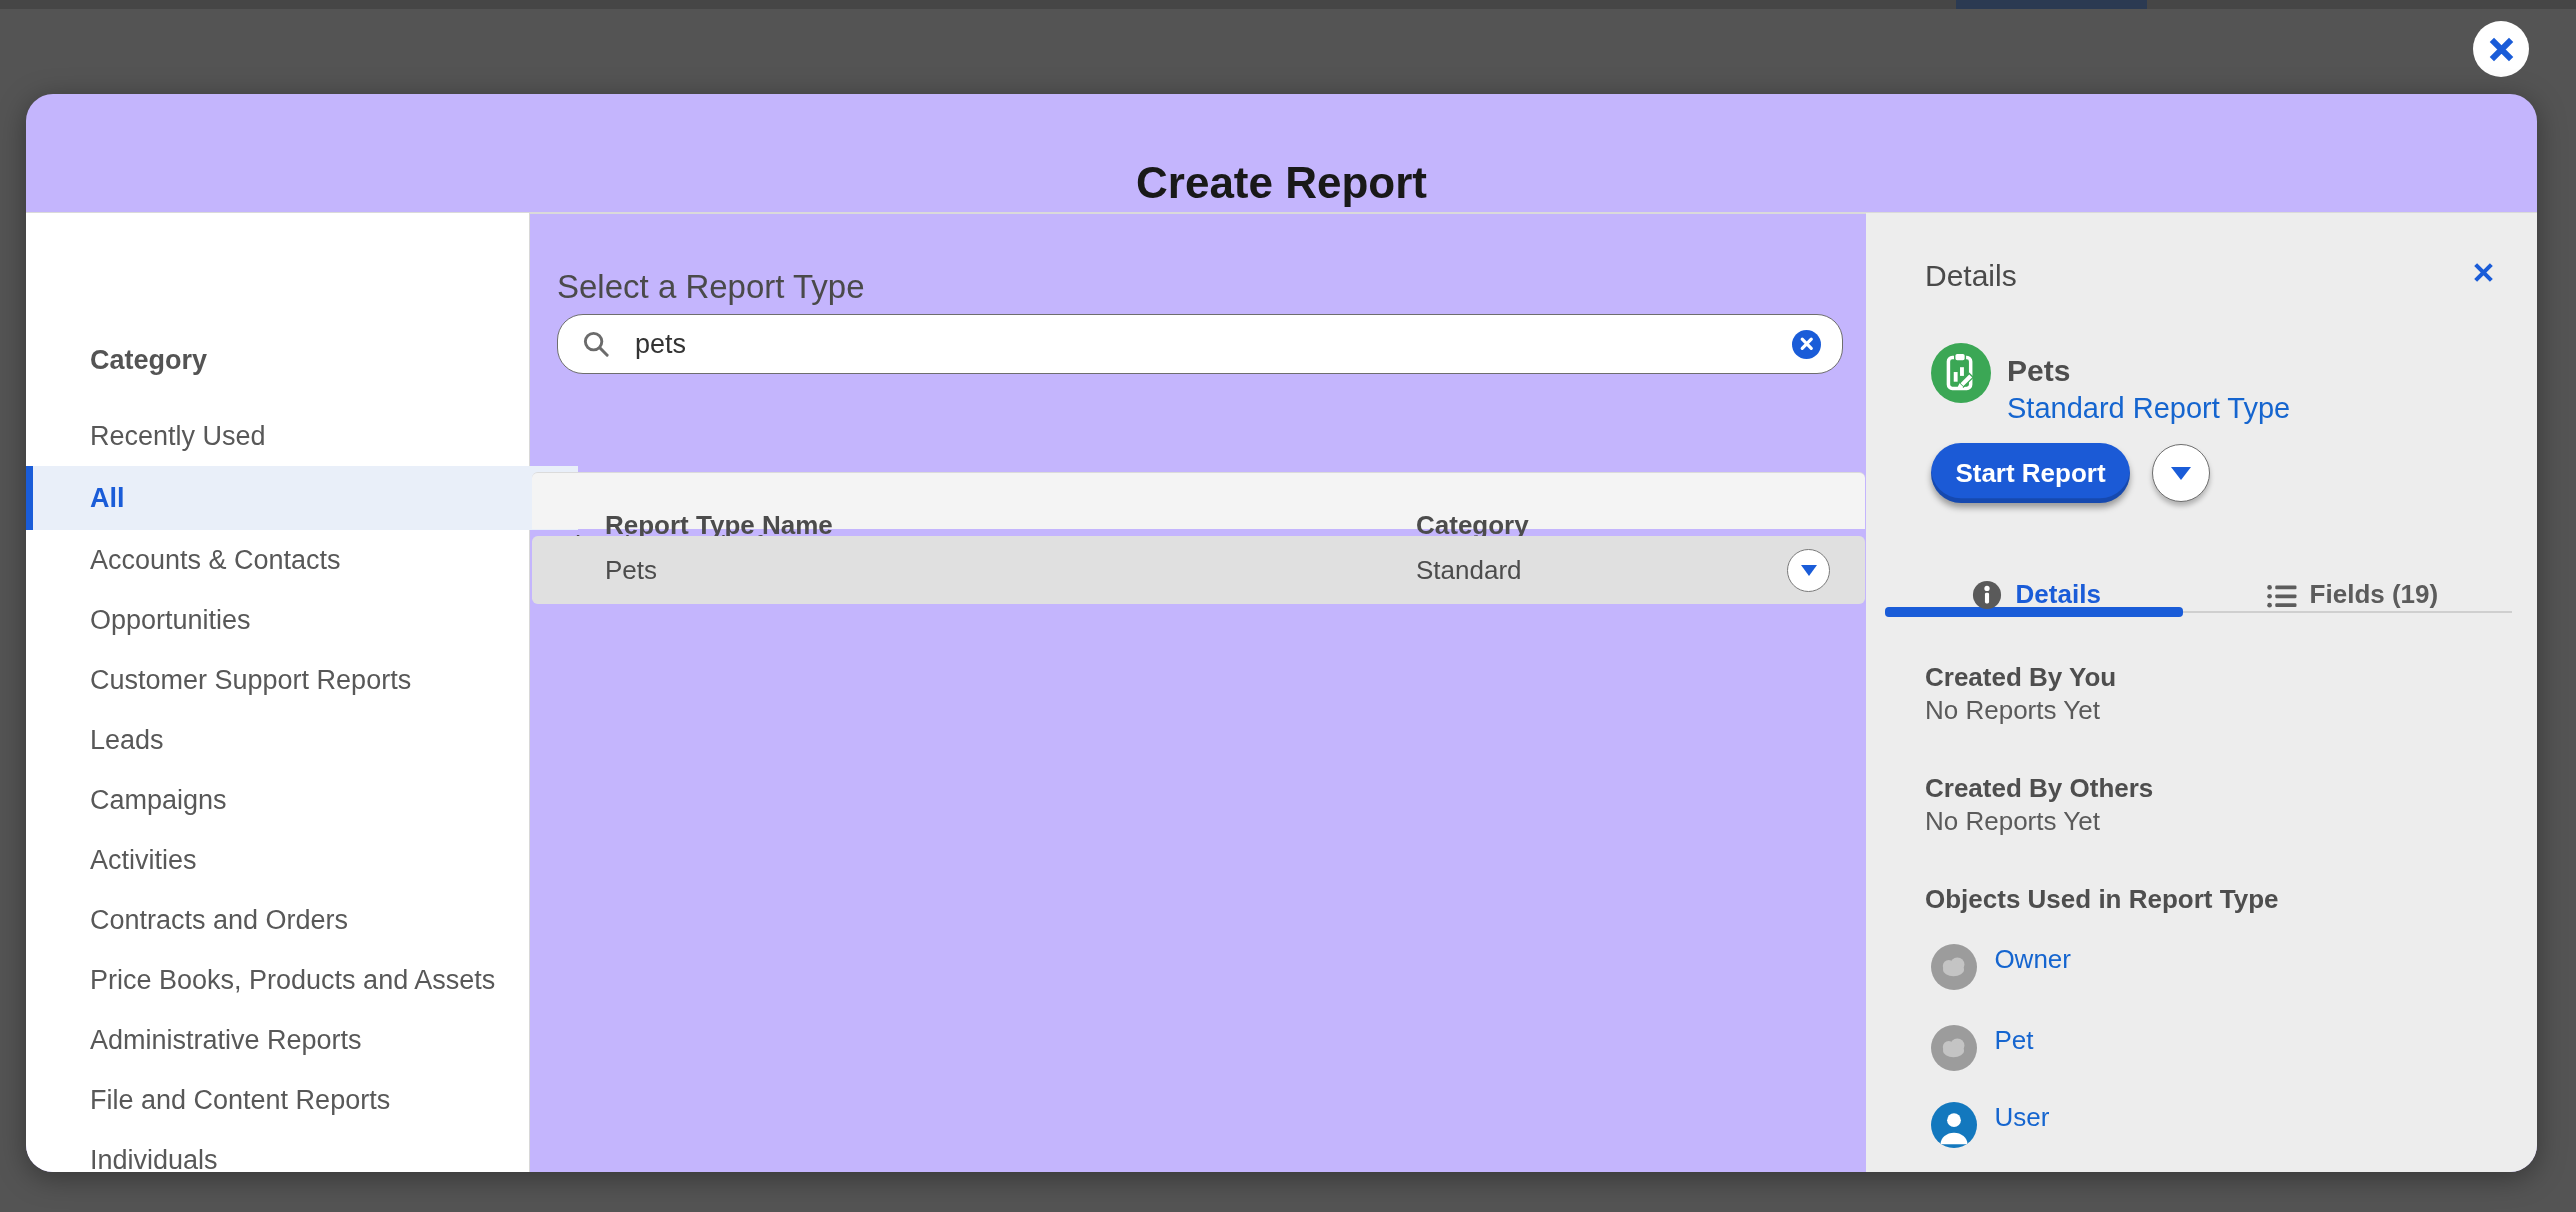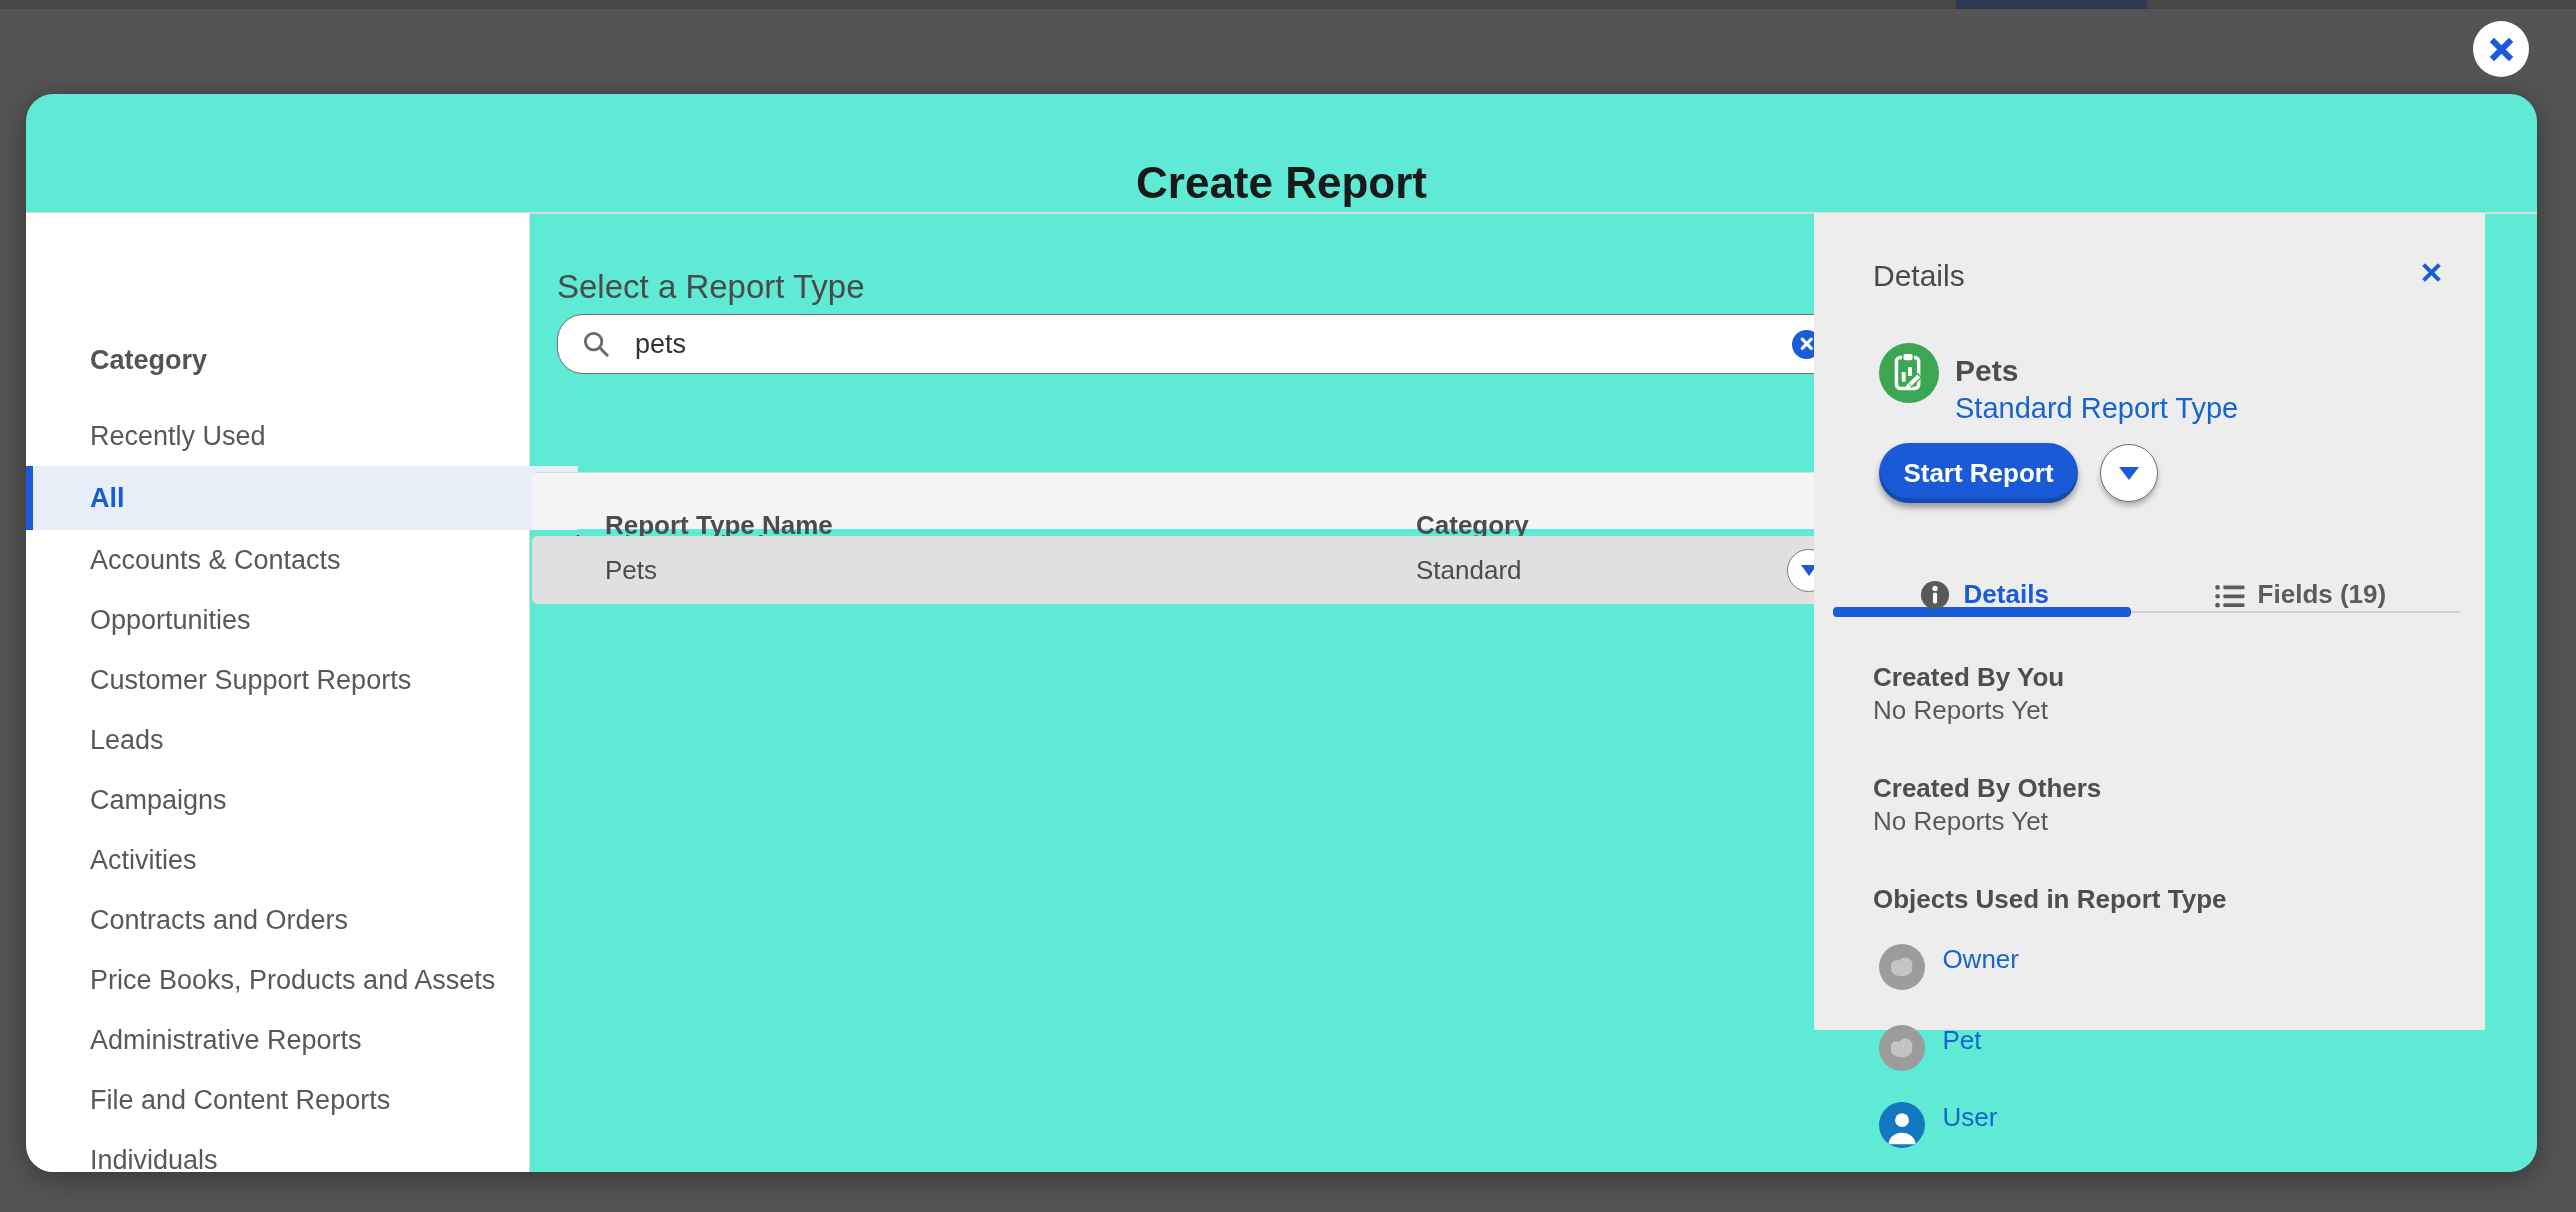--- a/index.html
+++ b/index.html
@@ -14,7 +14,7 @@
     background:#ffffff;display:flex;align-items:center;justify-content:center;cursor:pointer;}
 
   
-  #modal{position:absolute;left:26px;top:94px;width:2511px;height:1078px;background:#5eead4;
+  #modal{position:absolute;left:26px;top:94px;width:2511px;height:1078px;background:#c4b5fd;
     border-radius:27px;overflow:hidden;box-shadow:0 5.8px 29px rgba(0,0,0,.35);}
   #modal-title{position:absolute;left:0;top:64px;width:2511px;text-align:center;
     font-size:44px;font-weight:700;color:#191919;}

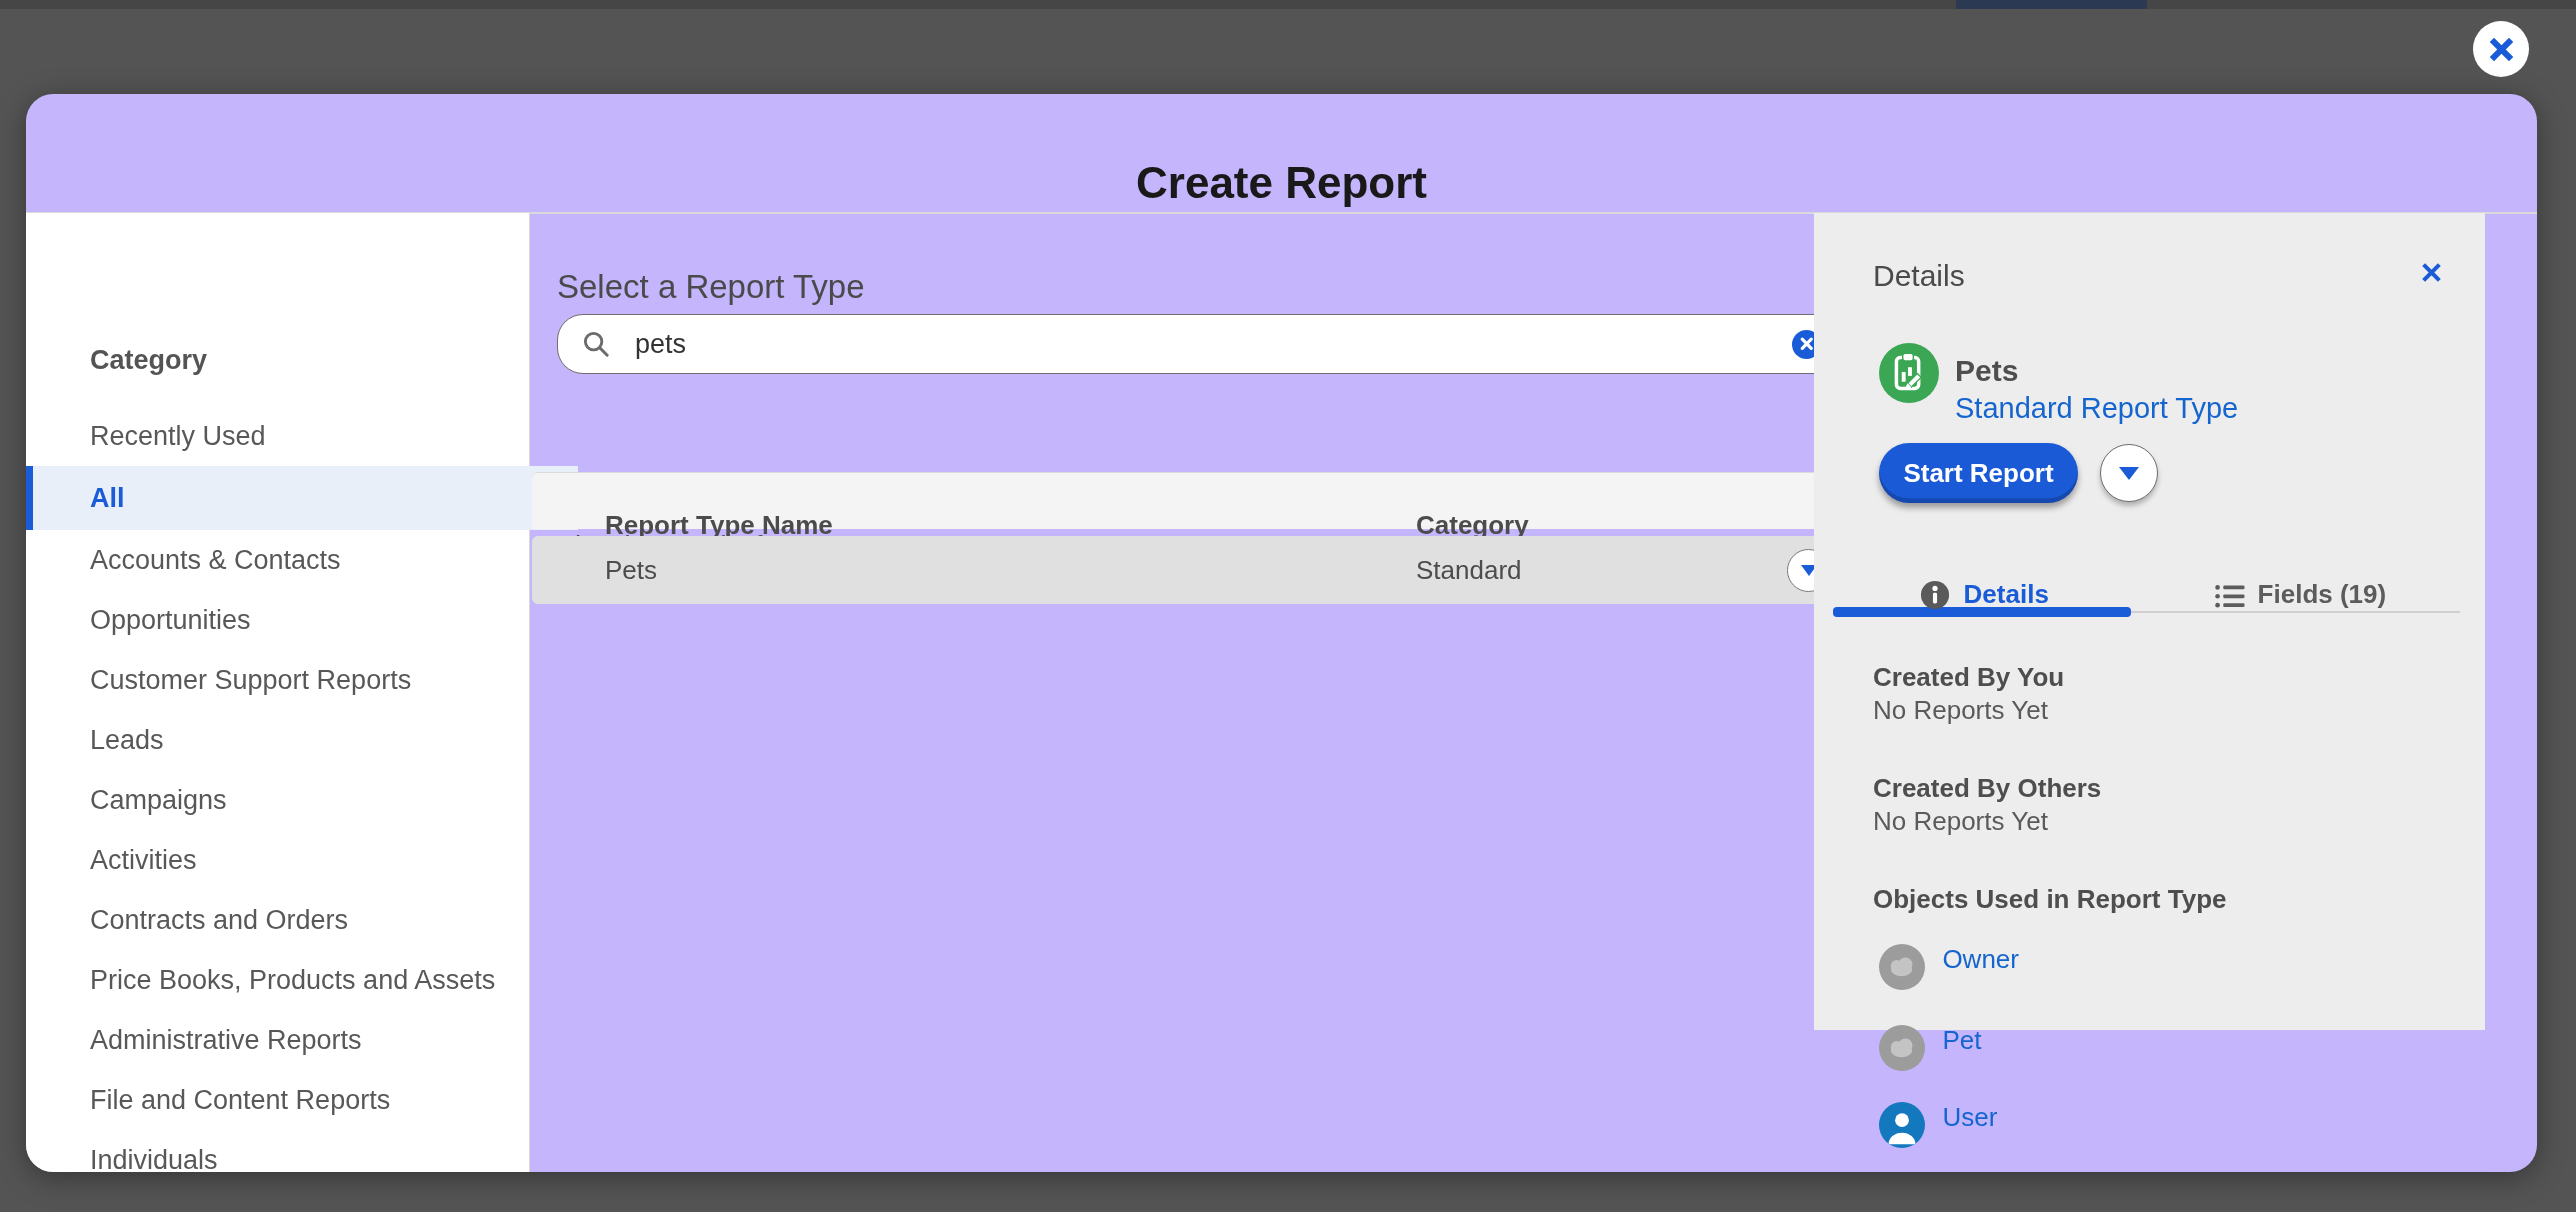--- a/index.html
+++ b/index.html
@@ -59,7 +59,7 @@
     border-top:11.6px solid #1A5CD8;}
 
   
-  #details-panel{position:absolute;left:1788px;top:119px;width:671px;height:817px;background:#EDEDED;}
+  #details-panel{position:absolute;left:1840px;top:119px;width:671px;height:959px;background:#EDEDED;}
   #details-heading{position:absolute;left:59px;top:46px;font-size:30px;color:#4A4A4A;}
   #details-close{position:absolute;right:39px;top:45px;cursor:pointer;display:flex;}
   #rt-icon{position:absolute;left:65px;top:130px;width:60px;height:60px;cursor:default;}

